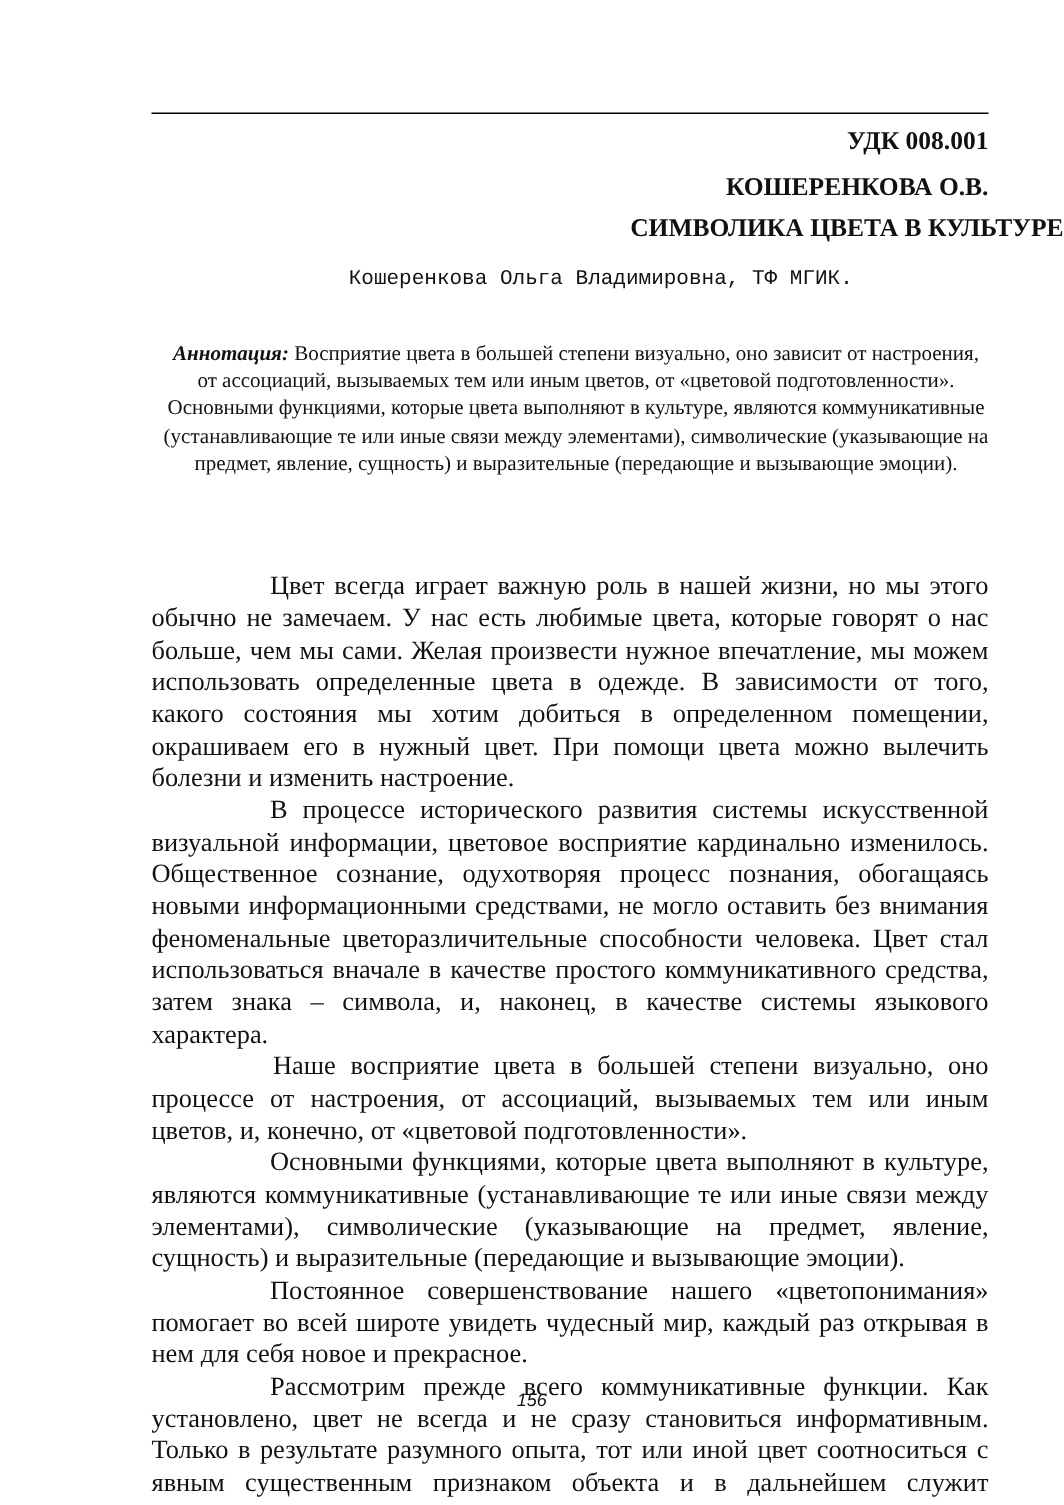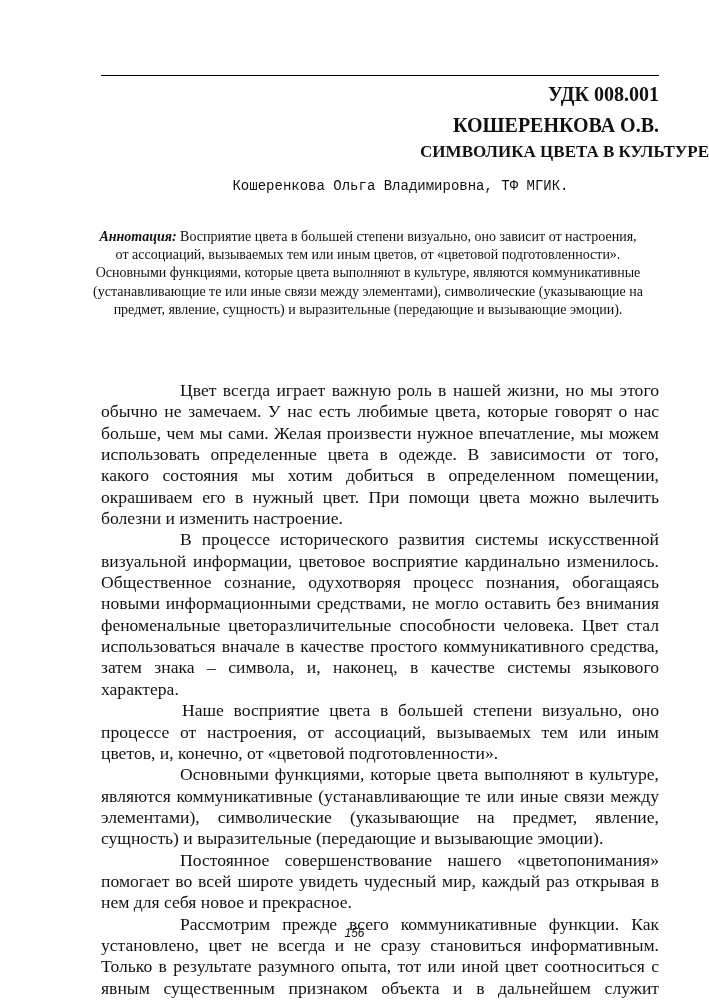--- a/index.html
+++ b/index.html
@@ -7,7 +7,7 @@
   .page { position: absolute; left: 0; top: 0; width: 709px; height: 1003px; background: #fff; }
   .rule { position: absolute; left: 101px; top: 75px; width: 558px; height: 0; border-top: 1.5px solid #000; }
   .udk, .author-top {
-    position: absolute; right: 50px; font-weight: bold; font-size: 20px; text-align: right;
+    position: absolute; right: 50px; font-weight: bold; font-size: 17px; text-align: right;
     font-family: "Liberation Serif", serif; line-height: 20px;
   }
   .udk { top: 84px; }

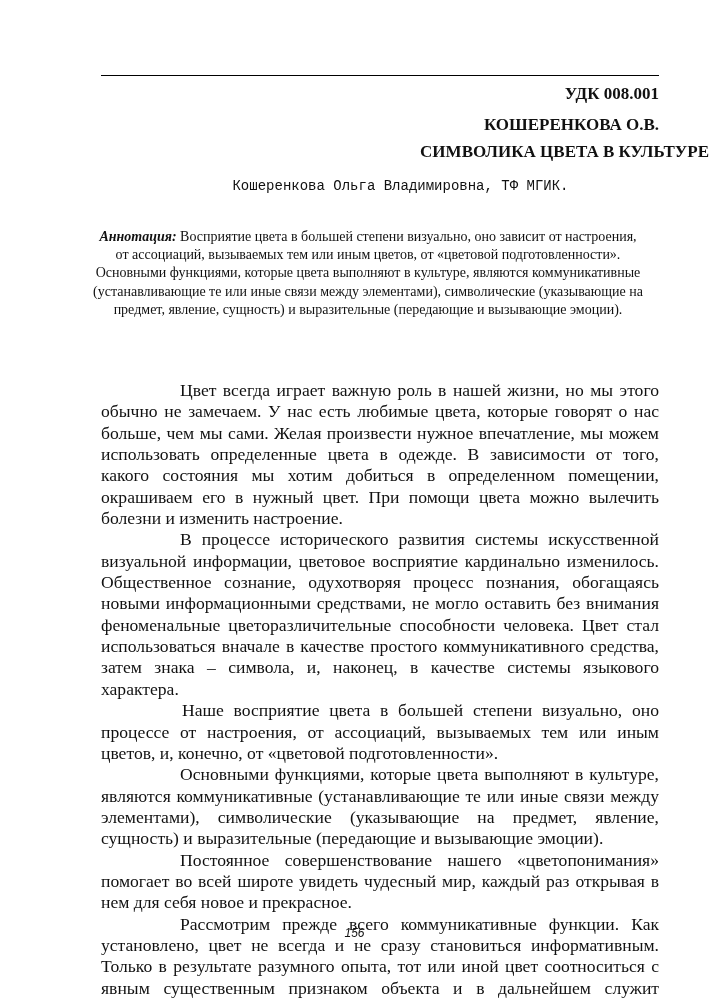--- a/index.html
+++ b/index.html
@@ -23,7 +23,7 @@
     padding-left: 92px; box-sizing: border-box;
   }
   .abstract {
-    position: absolute; left: 92px; width: 552px; top: 228px;
+    position: absolute; left: 108px; width: 552px; top: 228px;
     font-family: "Liberation Serif", serif; font-size: 14px; line-height: 18.2px;
     text-align: center; text-align-last: center;
   }

